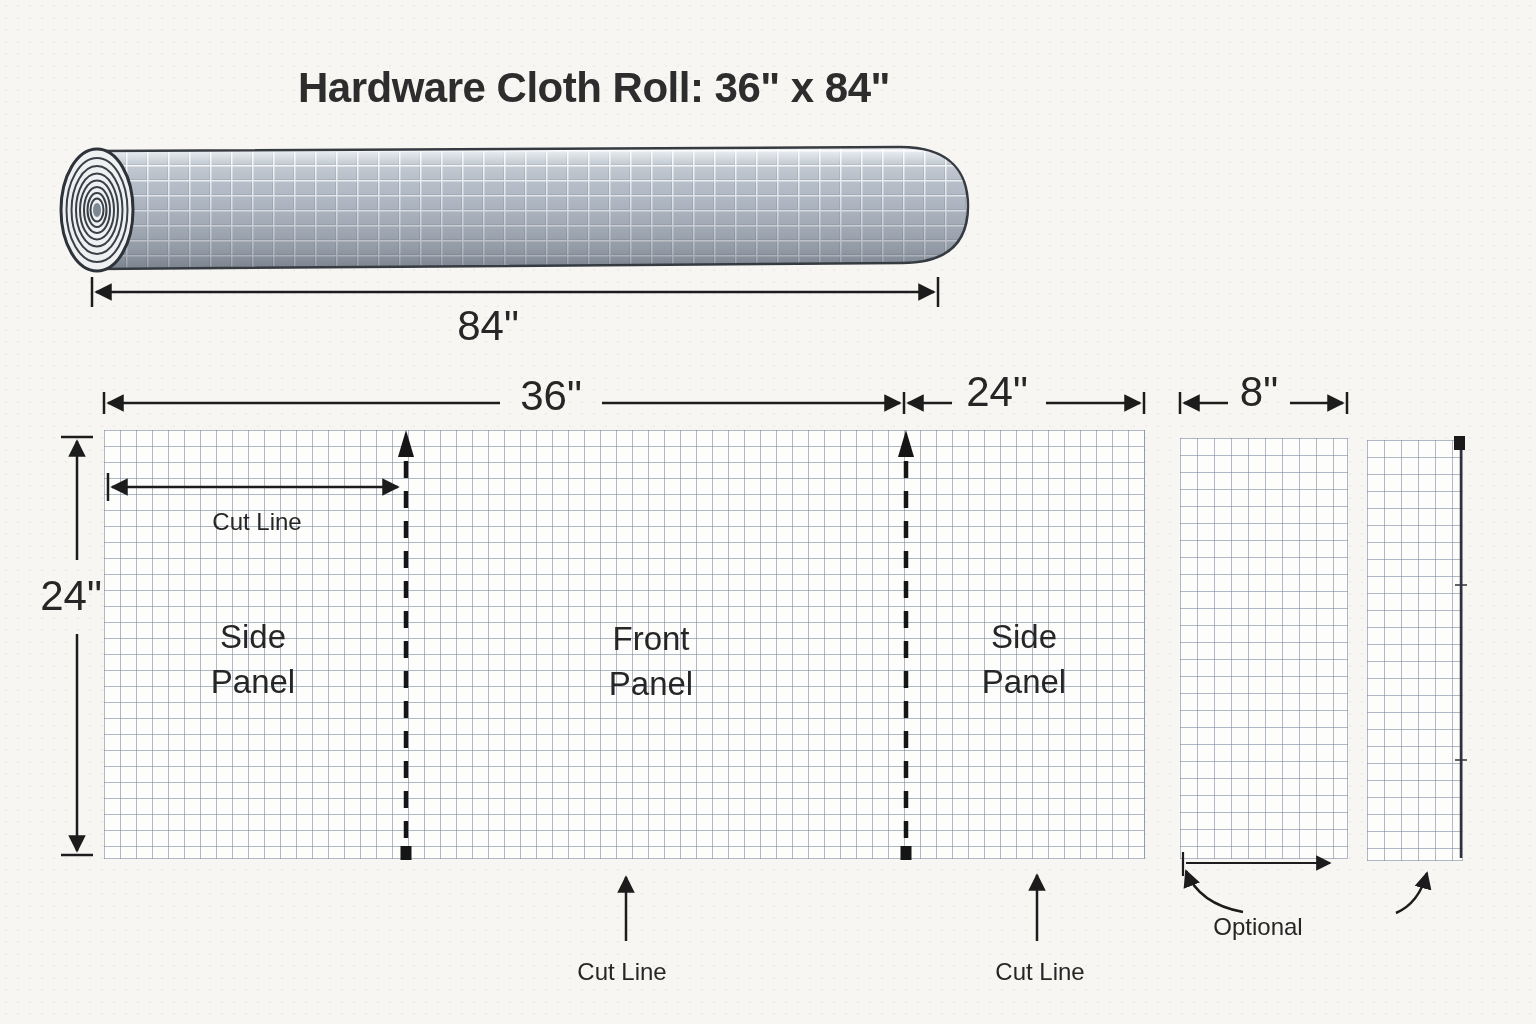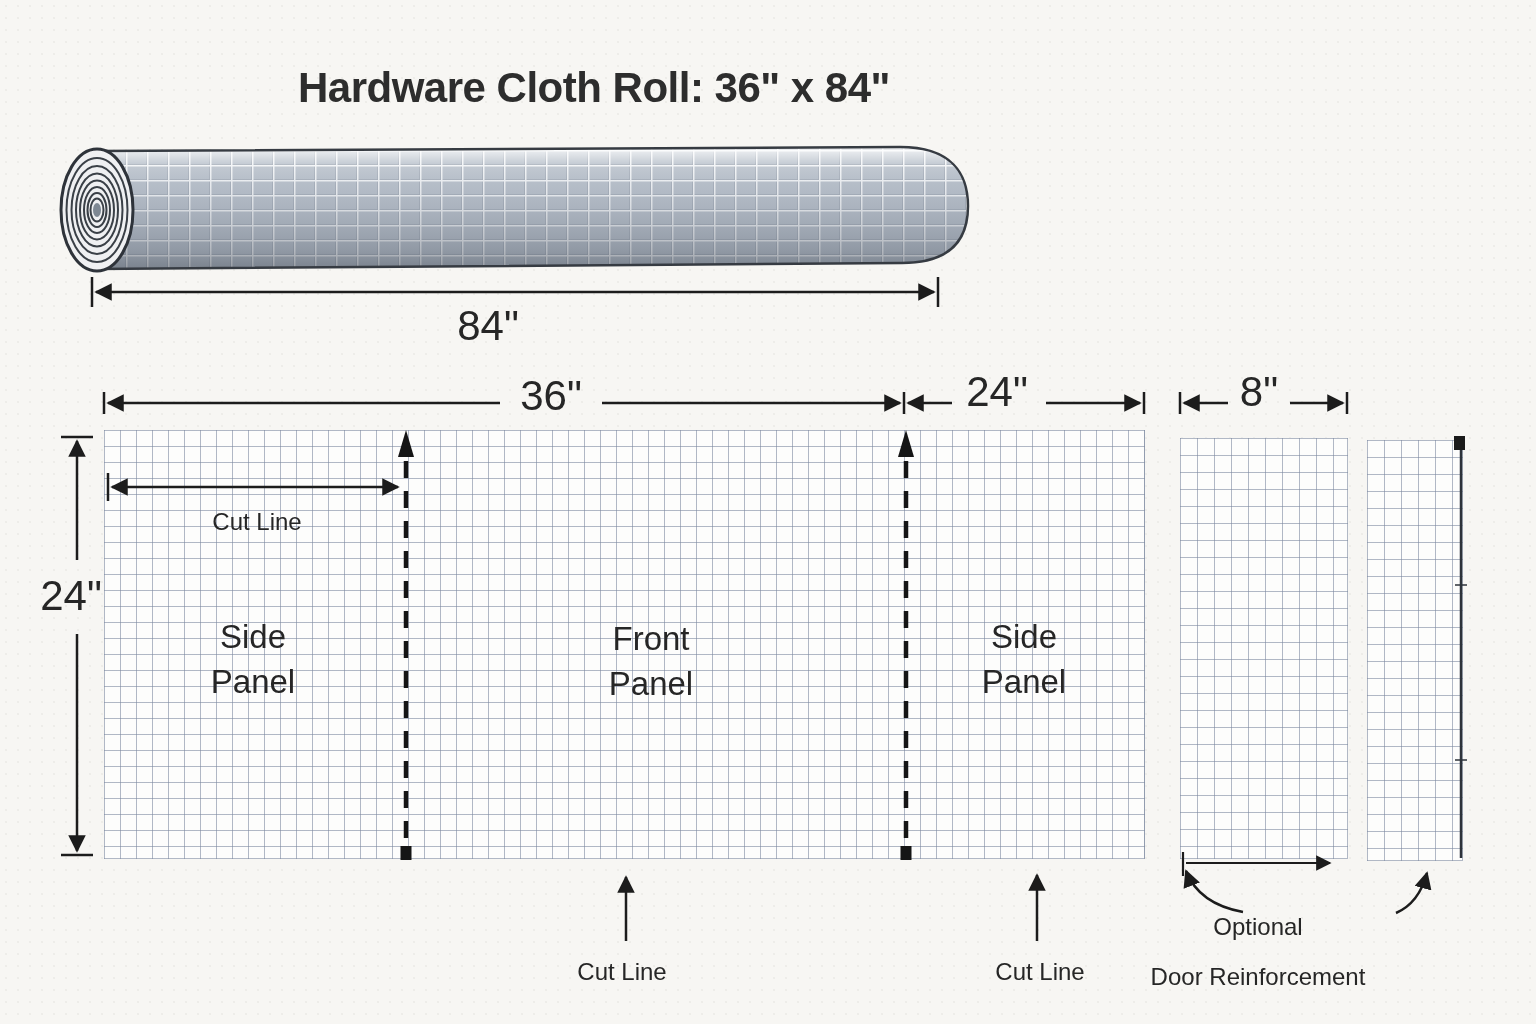--- a/index.html
+++ b/index.html
@@ -167,7 +167,6 @@
 
   <div class="abs ctr note-label" style="left:1258px;top:902px;">
     <div>Optional</div>
-    <div>Door Reinforcement</div>
   </div>
 
 </div>

